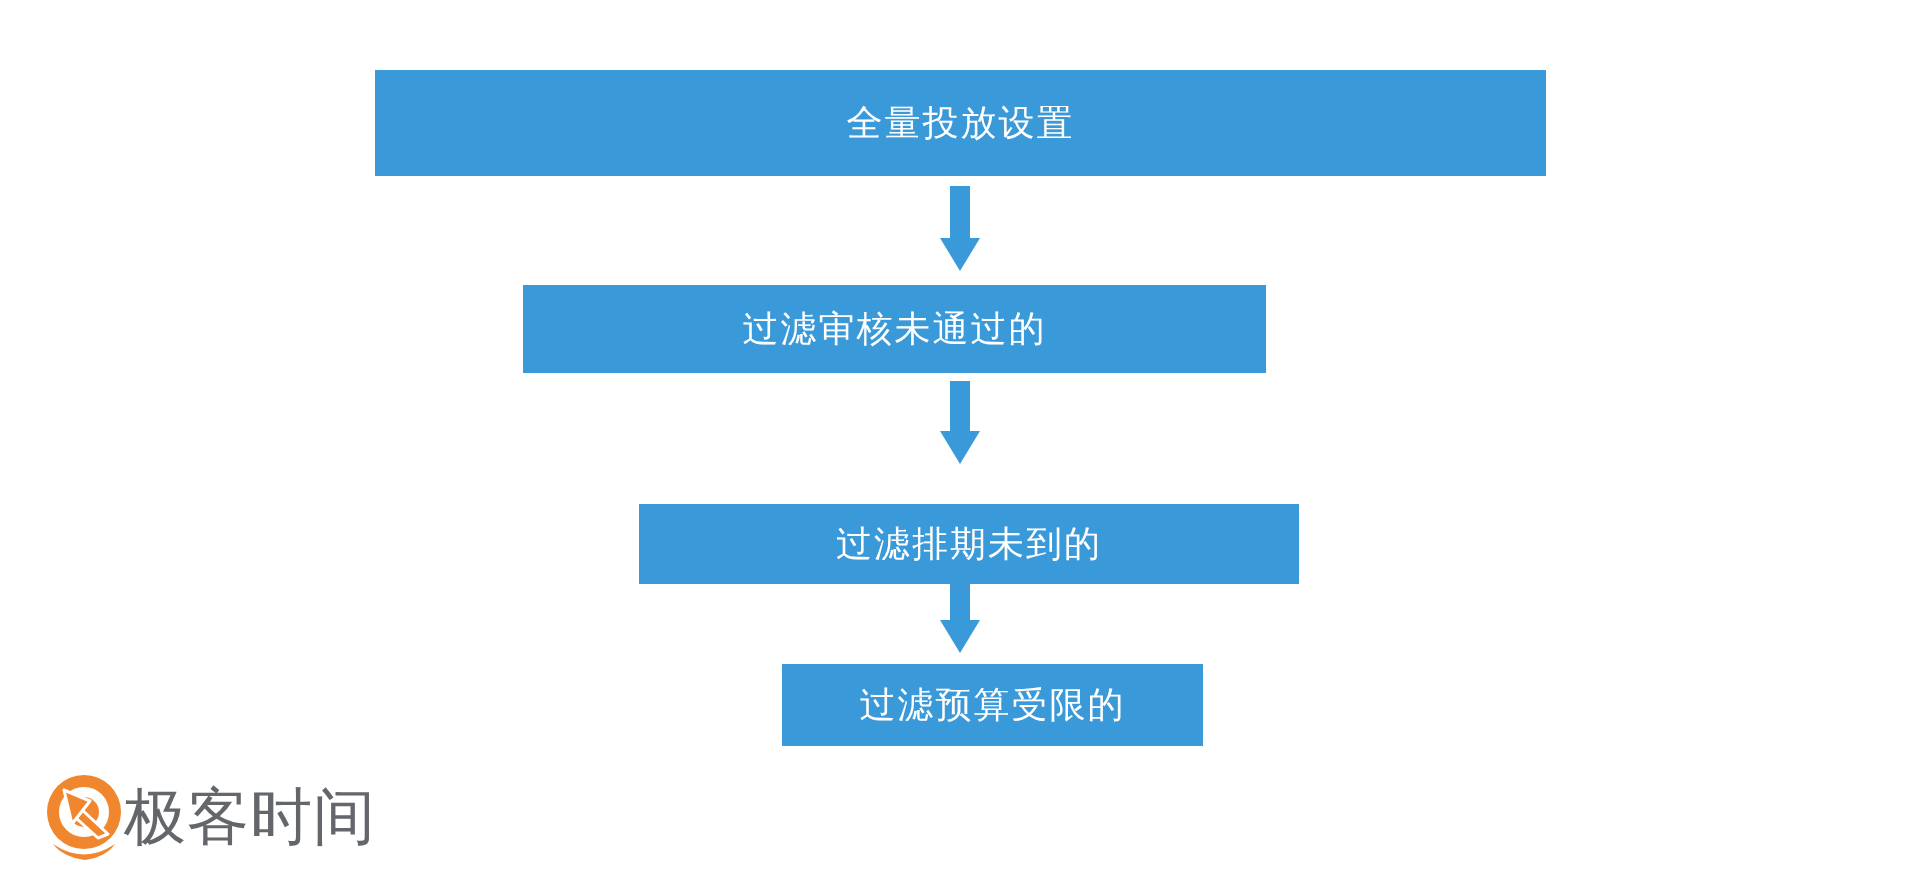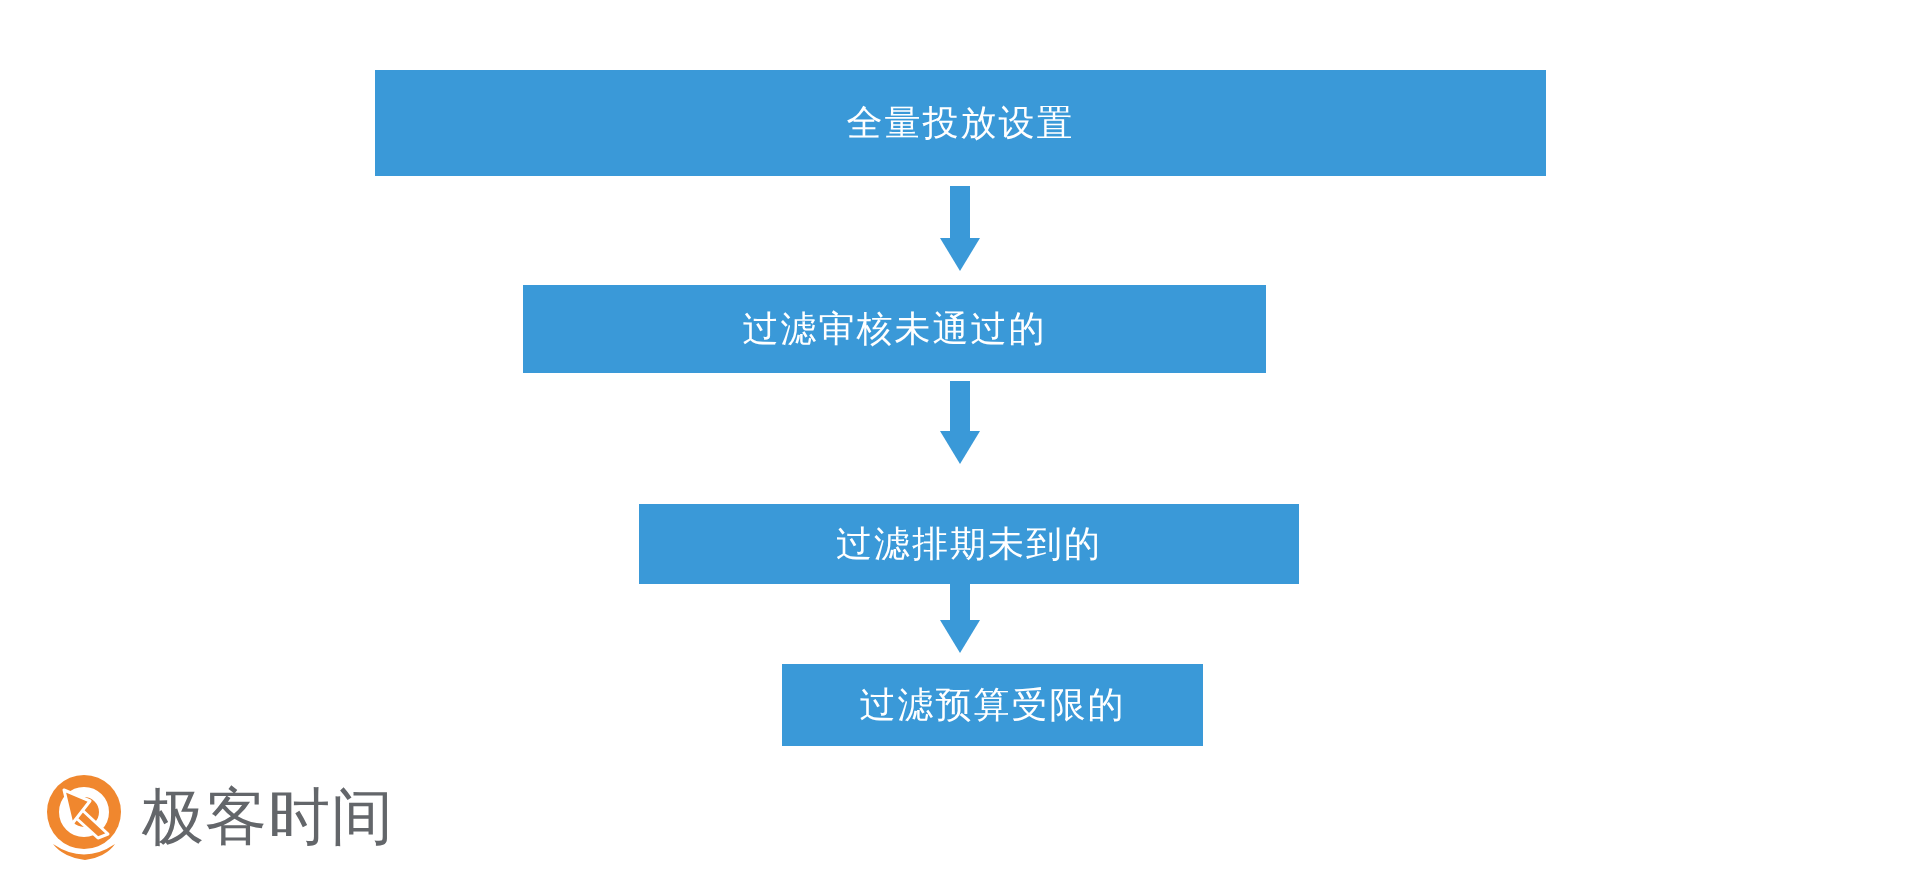--- a/index.html
+++ b/index.html
@@ -69,7 +69,7 @@
   }
   .logo-icon { width: 80px; height: 86px; display: block; }
   .logo-text {
-    margin-left: 18px;
+    margin-left: 0;
     font-size: 62px;
     font-weight: 500;
     color: var(--logo-gray);

